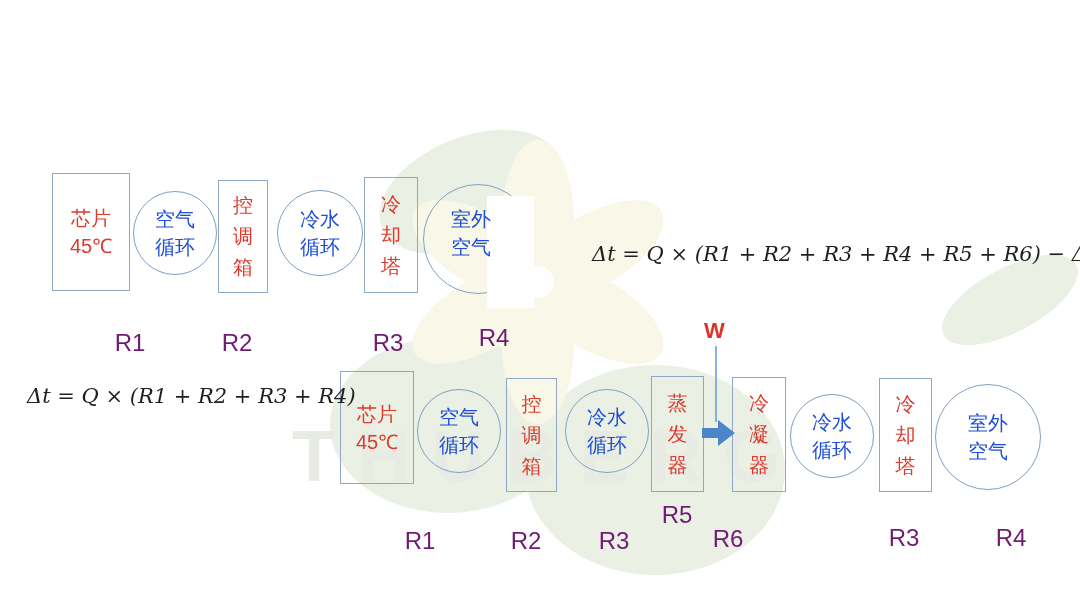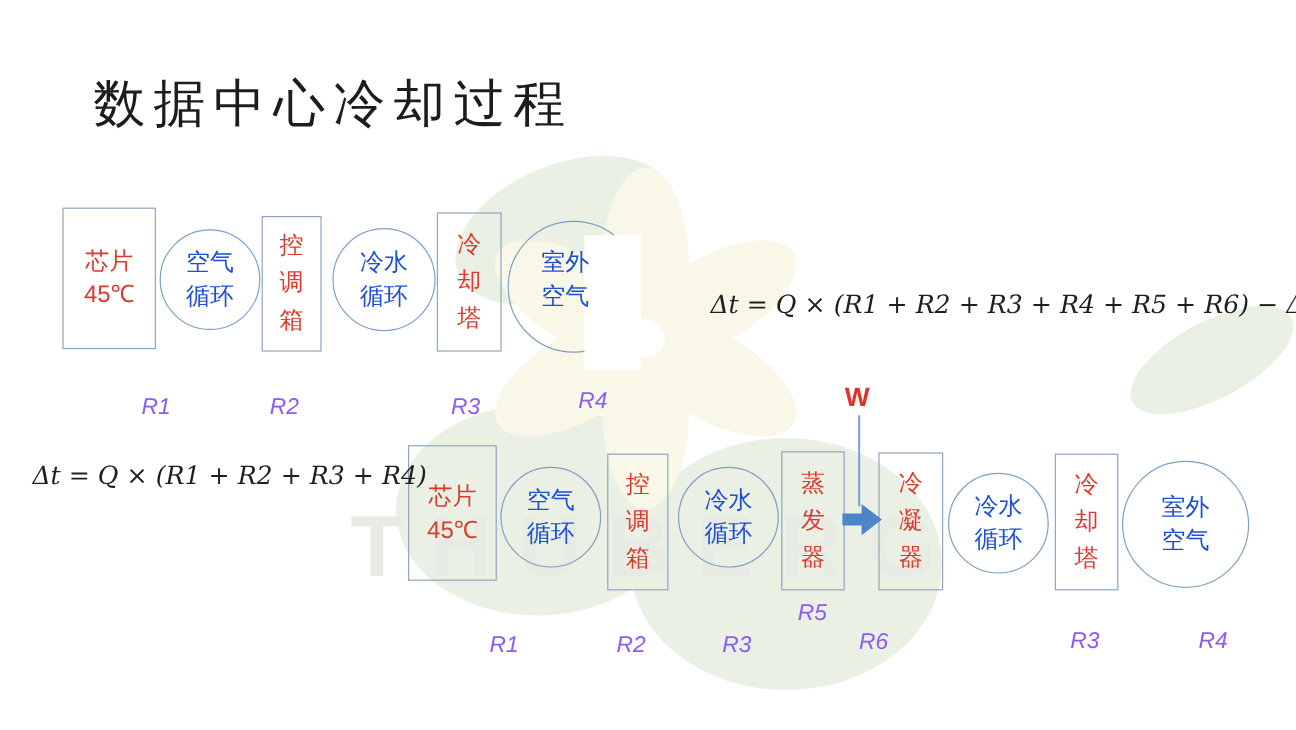--- a/index.html
+++ b/index.html
@@ -63,7 +63,6 @@
 
   <div class="wm-text">THUBERG</div>
 
-  <div class="title">数据中心冷却过程</div>
 
   <div class="node rect red" style="left:52px;top:173px;width:78px;height:118px">
     <div class="nl">芯片</div>

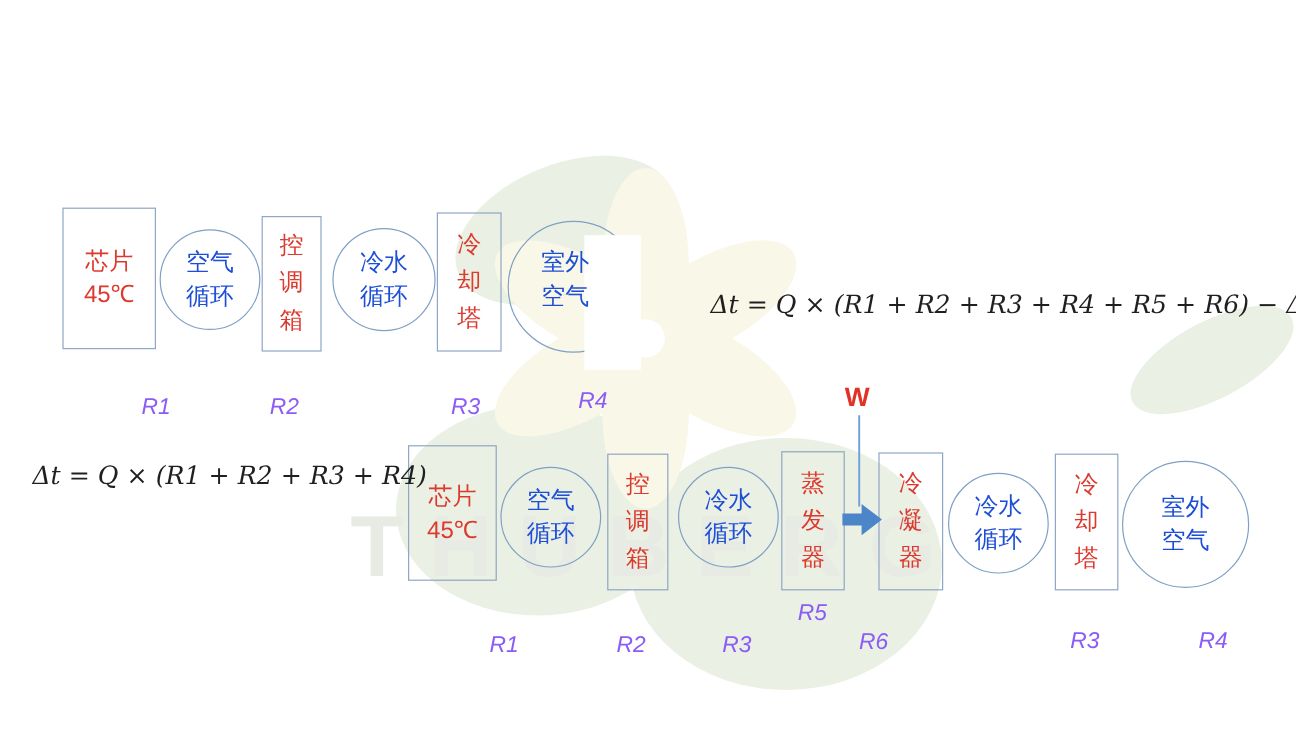--- a/index.html
+++ b/index.html
@@ -31,7 +31,7 @@
   .title{position:absolute; left:78px; top:58px; z-index:5; font-size:43px;
     letter-spacing:7px; color:#1c1c1c; white-space:nowrap;}
   .rlabel{position:absolute; z-index:5; transform:translateX(-50%);
-    font-size:19px; color:#8b5cf6; white-space:nowrap;font-style:italic;}
+    font-size:24px; color:#701a75; white-space:nowrap;}
   .formula{position:absolute; z-index:5; font-family:"DejaVu Serif", serif;
     font-style:italic; font-size:21px; color:#1f1f1f; white-space:nowrap;}
   .wlabel{position:absolute; left:704px; top:318px; z-index:5; font-size:22px;

